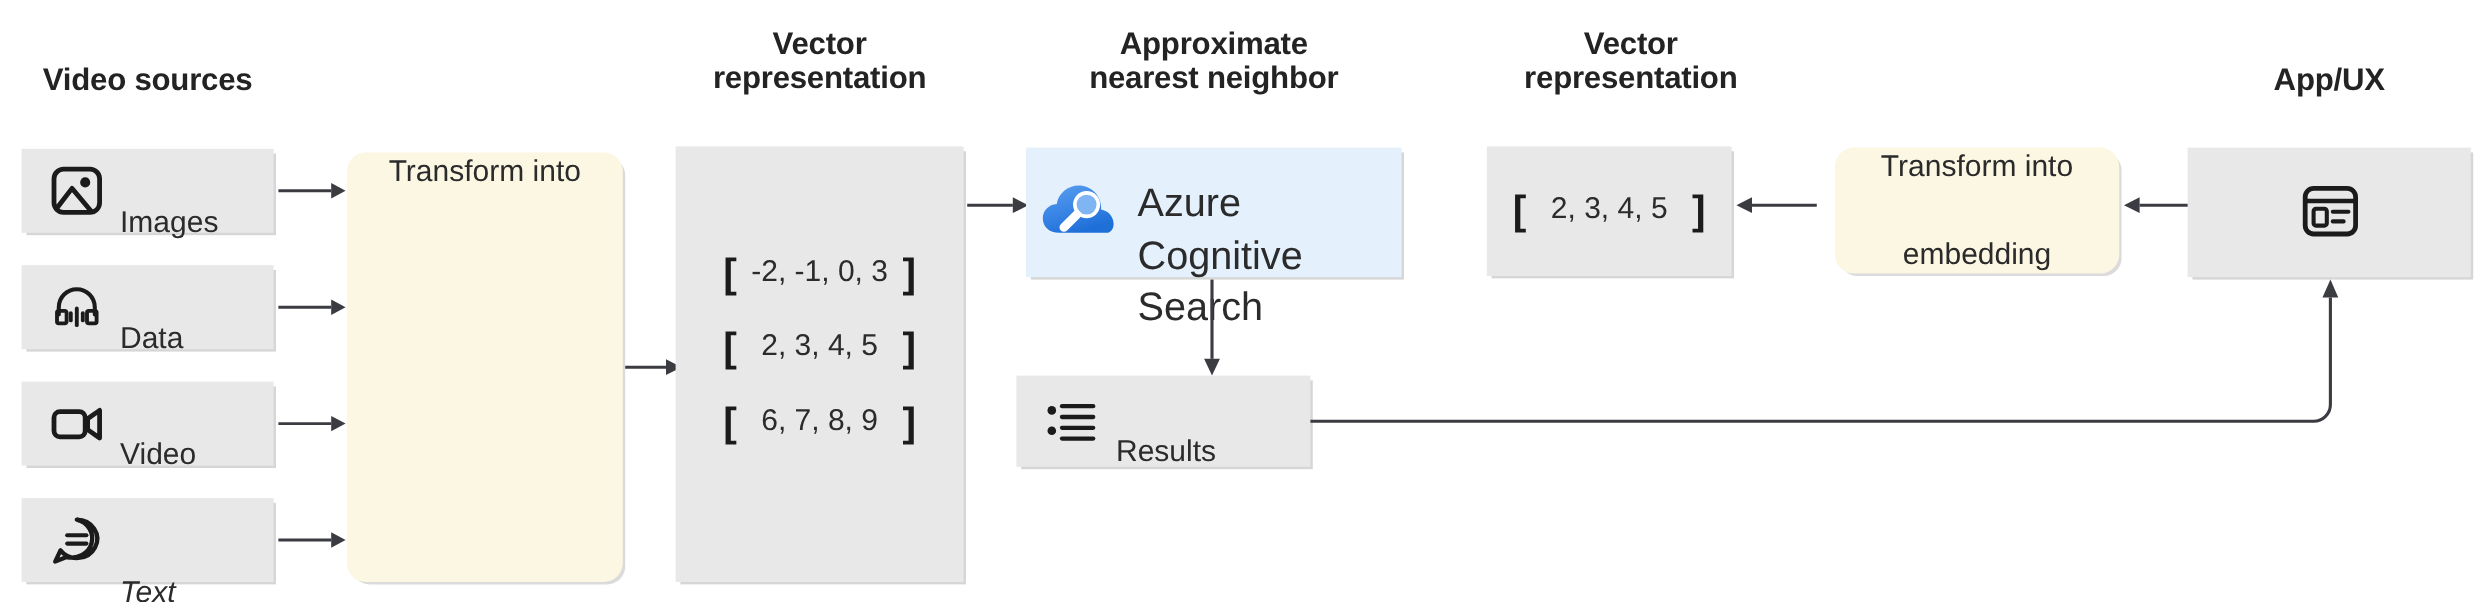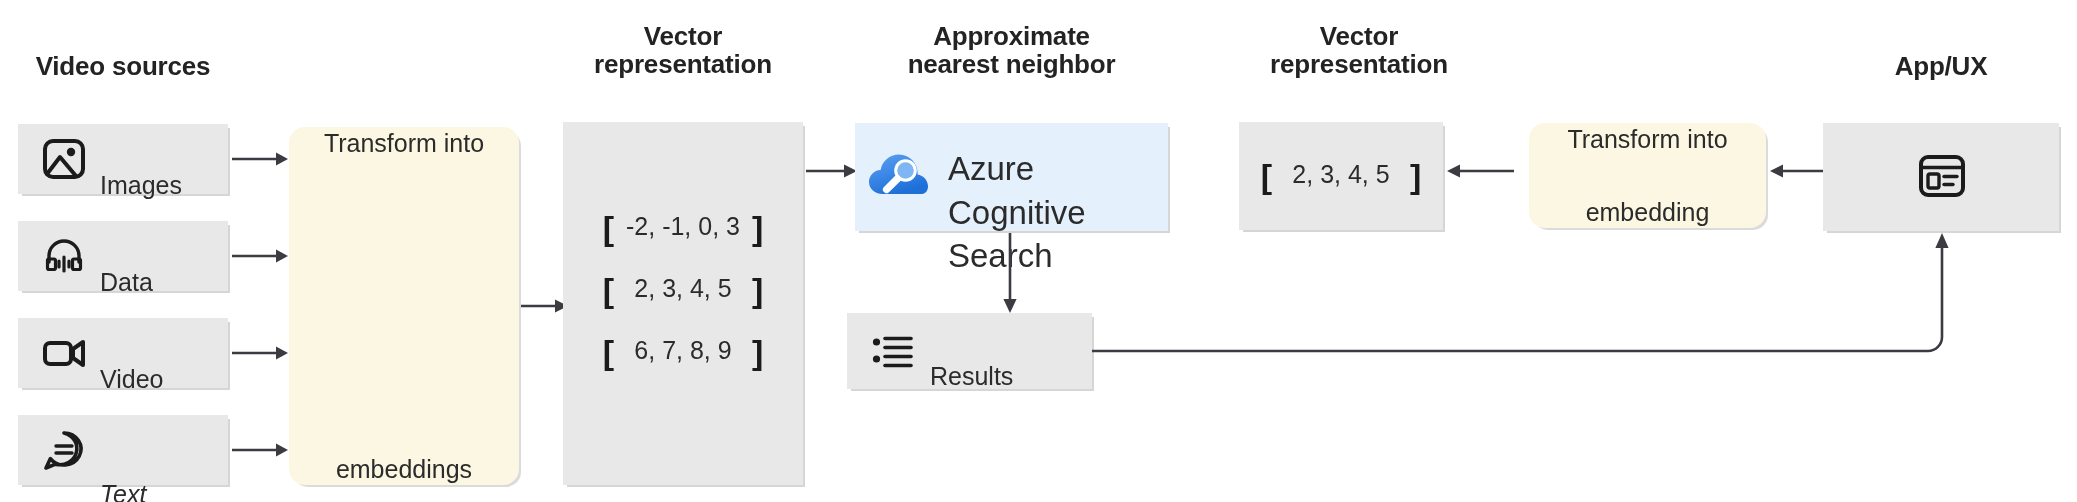--- a/index.html
+++ b/index.html
@@ -174,7 +174,6 @@
   <div class="box-yellow" style="left:289px; top:127px; width:230px; height:358px;"></div>
   <div class="centered-text" style="left:289px; top:127px; width:230px; height:358px; flex-direction:column;">
     <span>Transform into</span>
-    <span>embeddings</span>
   </div>
 
   <svg class="arrow-head" style="left:521px; top:296px;" width="48" height="20" viewBox="0 0 48 20">

